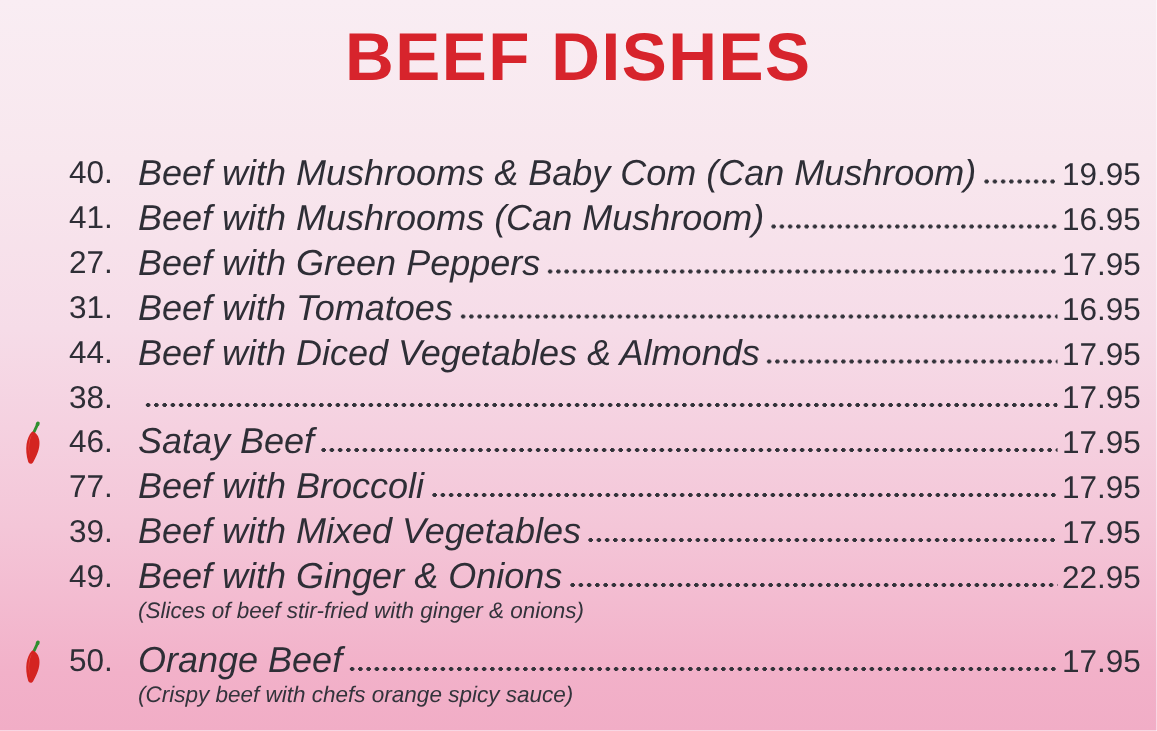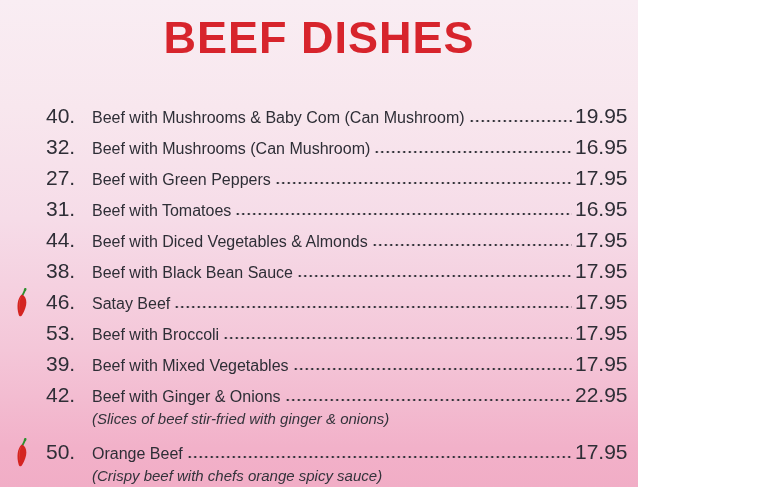--- a/index.html
+++ b/index.html
@@ -9,7 +9,7 @@
   }
   .menu-page {
     position: relative;
-    width: 638px; height: 487px;
+    width: 771px; height: 487px;
     overflow: hidden;
     background: linear-gradient(to bottom,
       #f9edf3 0%, #f8e7ee 22%, #f6dce8 45%, #f4c6d8 72%, #f2b1c9 92%, #f1adc6 100%);

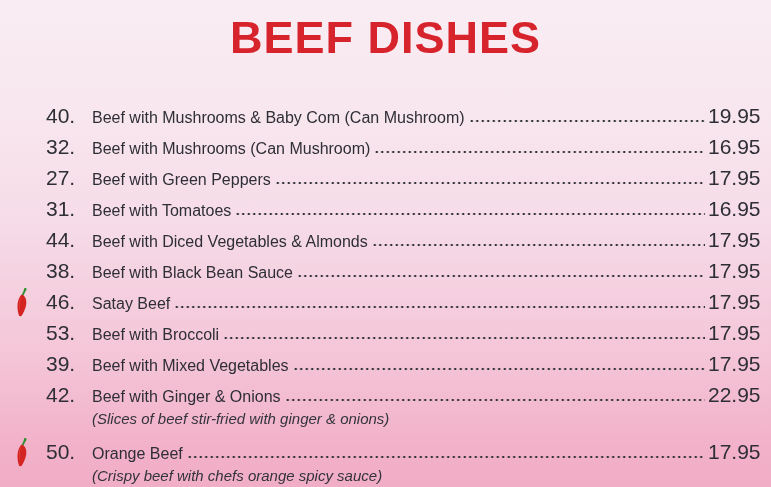--- a/index.html
+++ b/index.html
@@ -46,9 +46,10 @@
   .body { flex: 1; display: flex; flex-direction: column; min-width: 0; }
   .main-line { display: flex; align-items: baseline; }
   .name {
-    font-size: 16px;
+    font-size: 24px;
     line-height: 29px;
     white-space: nowrap;
+    font-style: italic;
   }
   .leader {
     flex: 1;

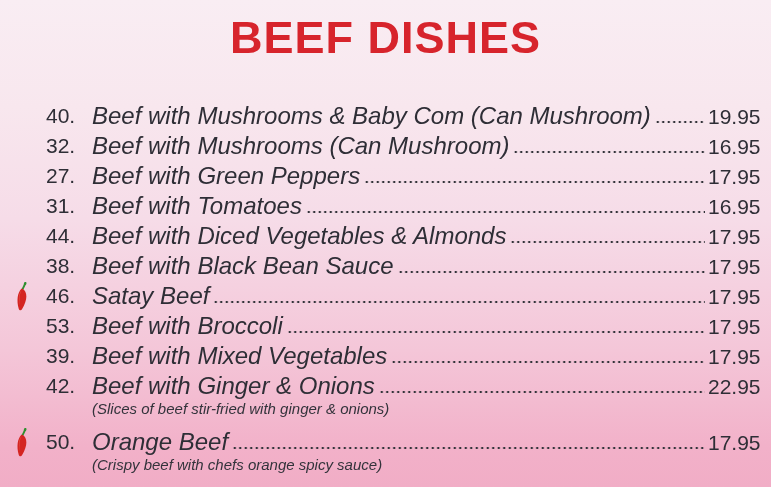--- a/index.html
+++ b/index.html
@@ -99,7 +99,7 @@
     <span class="spice hidden">
       
     </span>
-    <span class="num">32.</span>
+    <span class="num">41.</span>
     <span class="body">
       <span class="main-line">
         <span class="name">Beef with Mushrooms (Can Mushroom)</span>

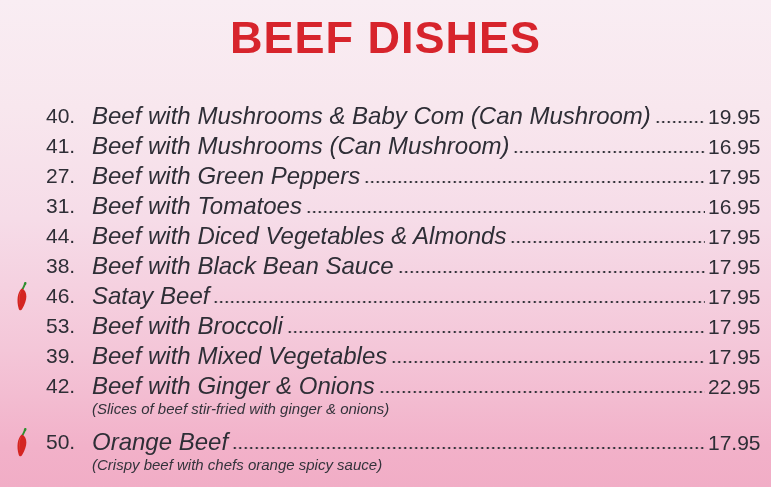--- a/index.html
+++ b/index.html
@@ -162,7 +162,6 @@
     <span class="num">38.</span>
     <span class="body">
       <span class="main-line">
-        <span class="name">Beef with Black Bean Sauce</span>
         <span class="leader"></span>
         <span class="price">17.95</span>
       </span>

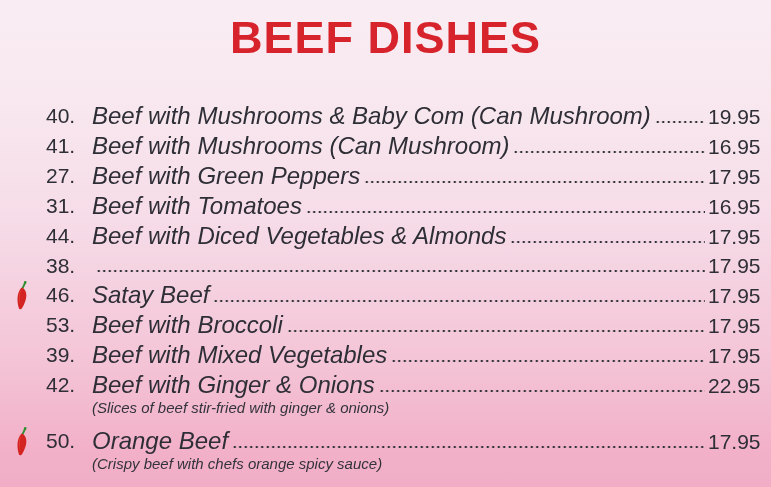--- a/index.html
+++ b/index.html
@@ -192,7 +192,7 @@
     <span class="spice hidden">
       
     </span>
-    <span class="num">53.</span>
+    <span class="num">77.</span>
     <span class="body">
       <span class="main-line">
         <span class="name">Beef with Broccoli</span>

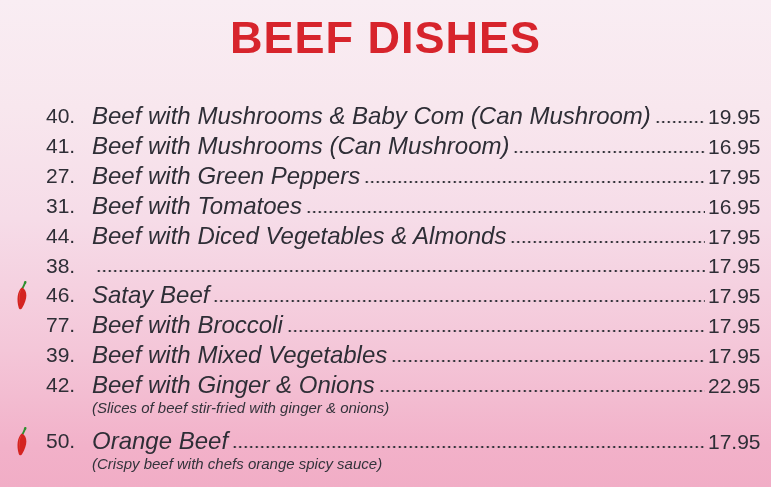--- a/index.html
+++ b/index.html
@@ -222,7 +222,7 @@
     <span class="spice hidden">
       
     </span>
-    <span class="num">42.</span>
+    <span class="num">49.</span>
     <span class="body">
       <span class="main-line">
         <span class="name">Beef with Ginger &amp; Onions</span>

